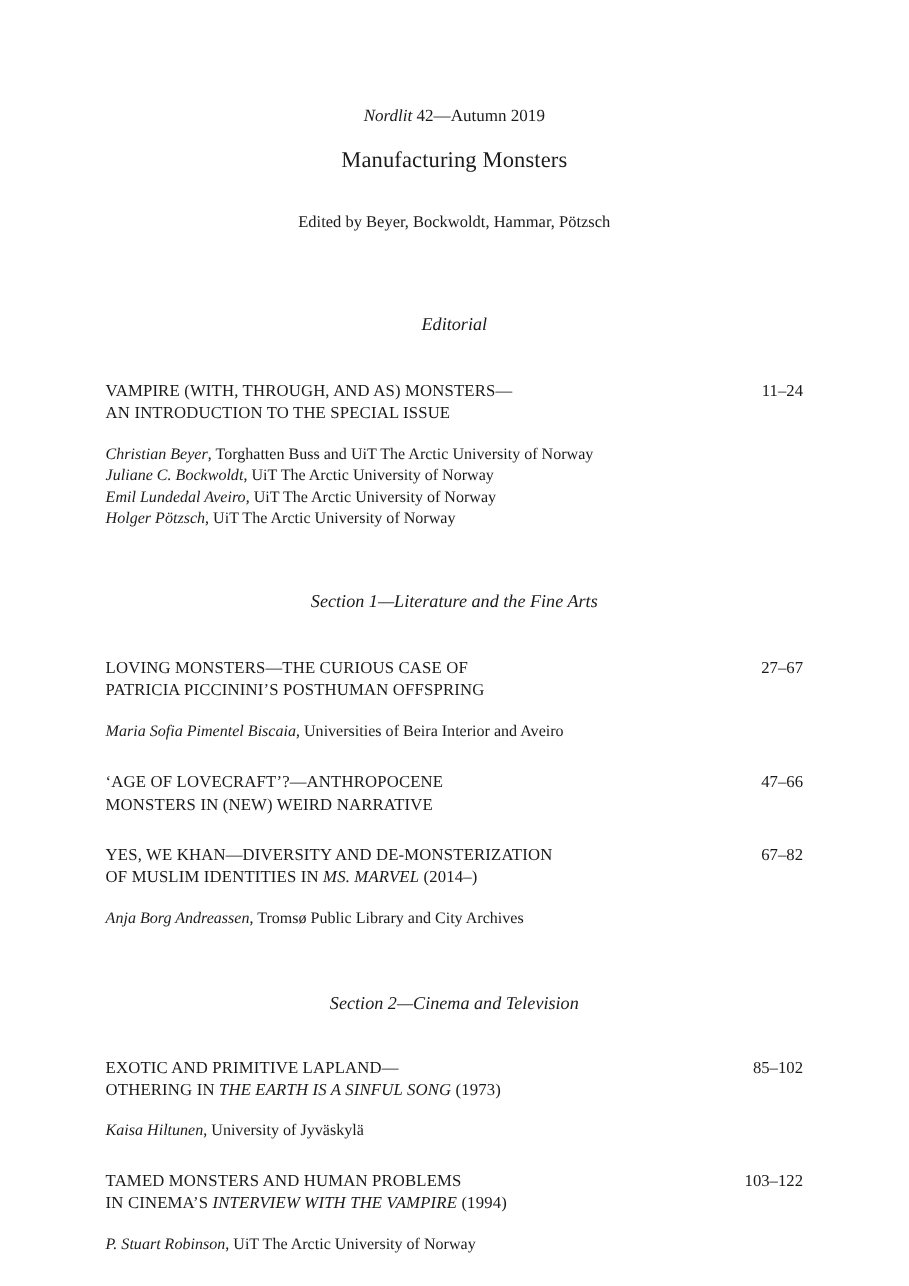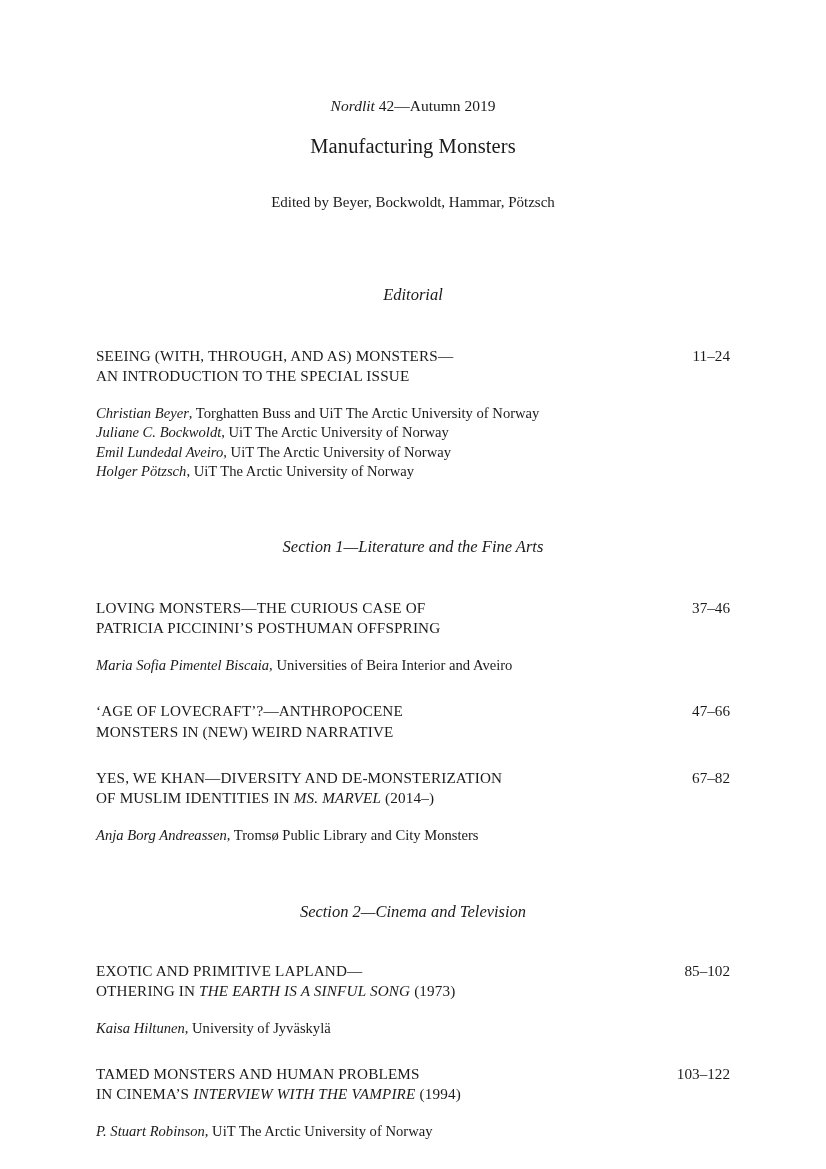--- a/index.html
+++ b/index.html
@@ -122,7 +122,7 @@
     <div class="entry">
       <div class="entry-pages">11–24</div>
       <div class="entry-title">
-        <span>SEEING (WITH, THROUGH, AND AS) MONSTERS—</span><br>
+        <span>VAMPIRE (WITH, THROUGH, AND AS) MONSTERS—</span><br>
         <span>AN INTRODUCTION TO THE SPECIAL ISSUE</span>
       </div>
       <div class="authors">

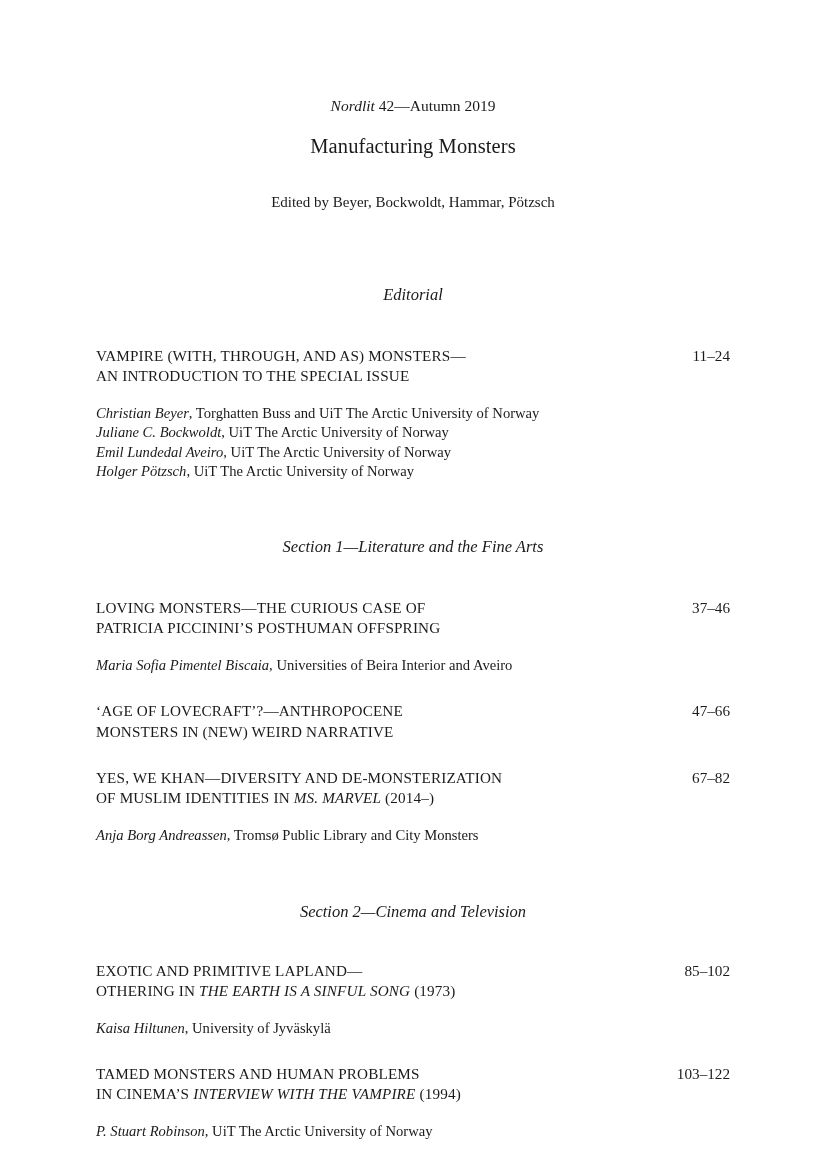--- a/index.html
+++ b/index.html
@@ -139,7 +139,7 @@
   <div class="entries">
 
     <div class="entry">
-      <div class="entry-pages">37–46</div>
+      <div class="entry-pages">27–67</div>
       <div class="entry-title">
         <span>LOVING MONSTERS—THE CURIOUS CASE OF</span><br>
         <span>PATRICIA PICCININI’S POSTHUMAN OFFSPRING</span>

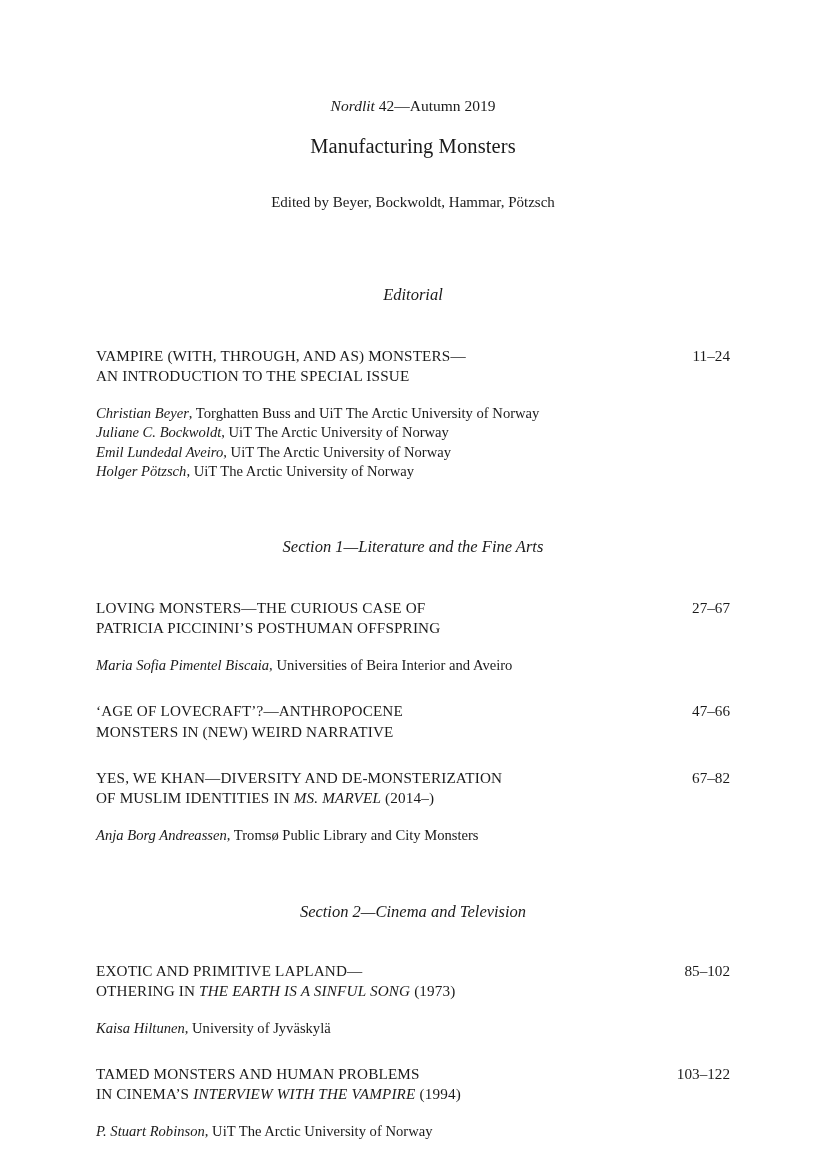--- a/index.html
+++ b/index.html
@@ -164,7 +164,7 @@
         <span>OF MUSLIM IDENTITIES IN </span><span class="ital">MS. MARVEL</span><span> (2014–)</span>
       </div>
       <div class="authors">
-        <div class="author"><span class="name">Anja Borg Andreassen</span><span class="aff">, Tromsø Public Library and City Monsters</span></div>
+        <div class="author"><span class="name">Anja Borg Andreassen</span><span class="aff">, Tromsø Public Library and City Archives</span></div>
       </div>
     </div>
 

